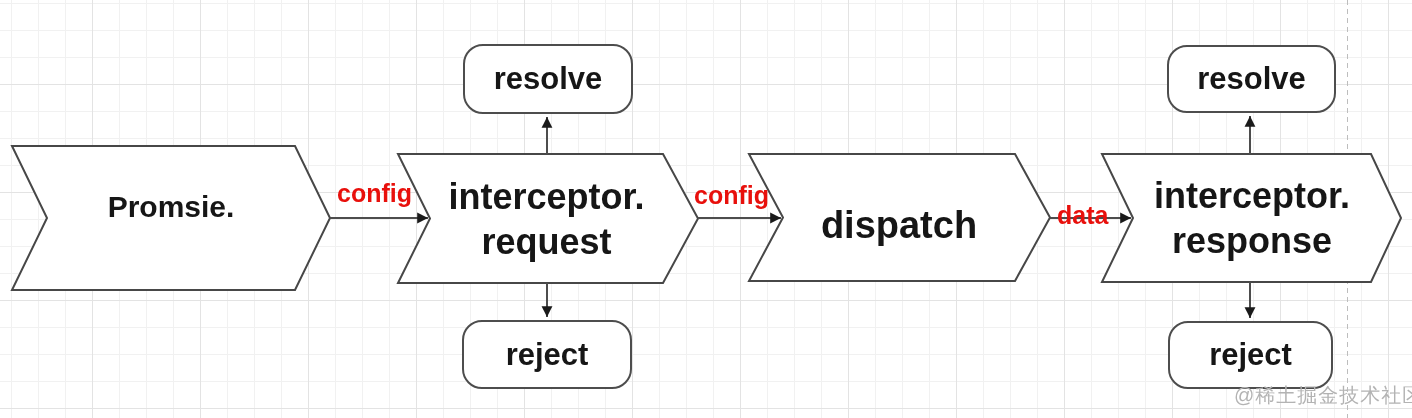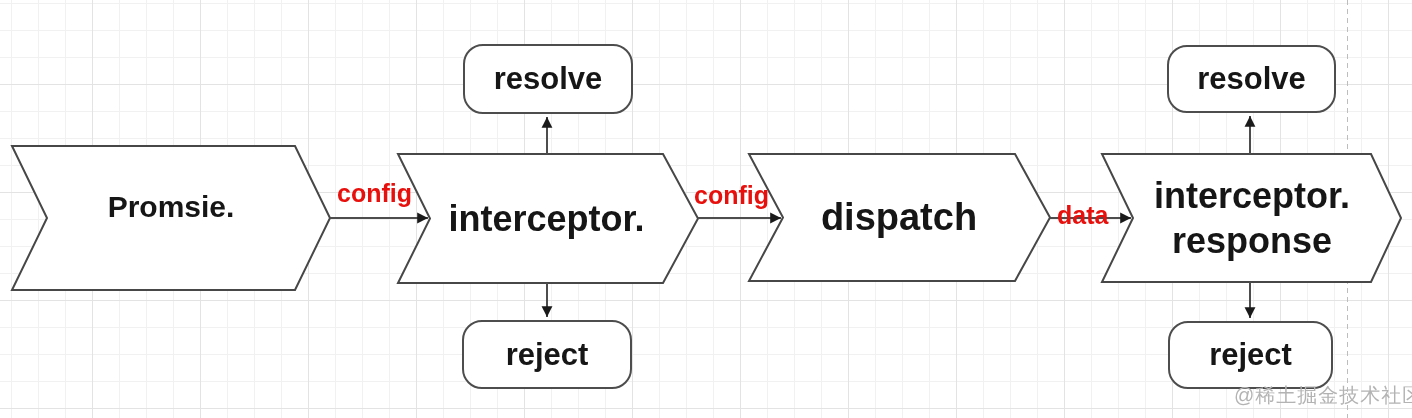--- a/index.html
+++ b/index.html
@@ -147,6 +147,7 @@
   </div>
   <div class="node-label lbl-request">
     <div>interceptor.</div>
+    <div>request</div>
   </div>
   <div class="node-label lbl-dispatch">
     <div>dispatch</div>

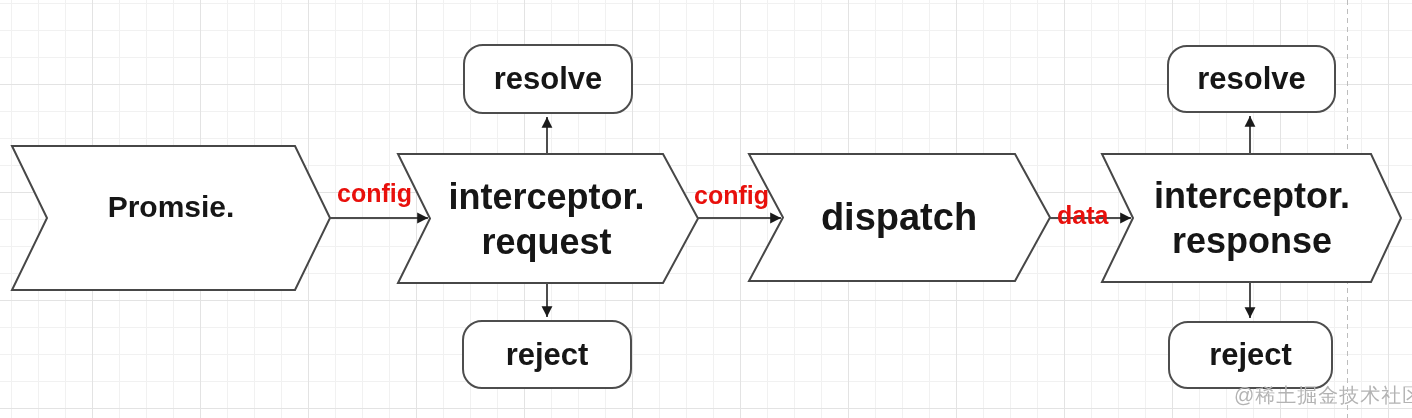--- a/index.html
+++ b/index.html
@@ -74,7 +74,7 @@
 
   .lbl-promise        { left: 40px;  top: 146px; width: 262px; height: 120px; font-size: 30px; line-height: 39px; }
   .lbl-request        { left: 430px; top: 154px; width: 233px; height: 129px; font-size: 36px; line-height: 45px; }
-  .lbl-dispatch       { left: 783px; top: 154px; width: 232px; height: 127px; font-size: 38px; }
+  .lbl-dispatch       { left: 783px; top: 162px; width: 232px; height: 127px; font-size: 38px; }
   .lbl-response       { left: 1133px; top: 154px; width: 238px; height: 128px; font-size: 36px; line-height: 45px; }
 
   .edge-label {

